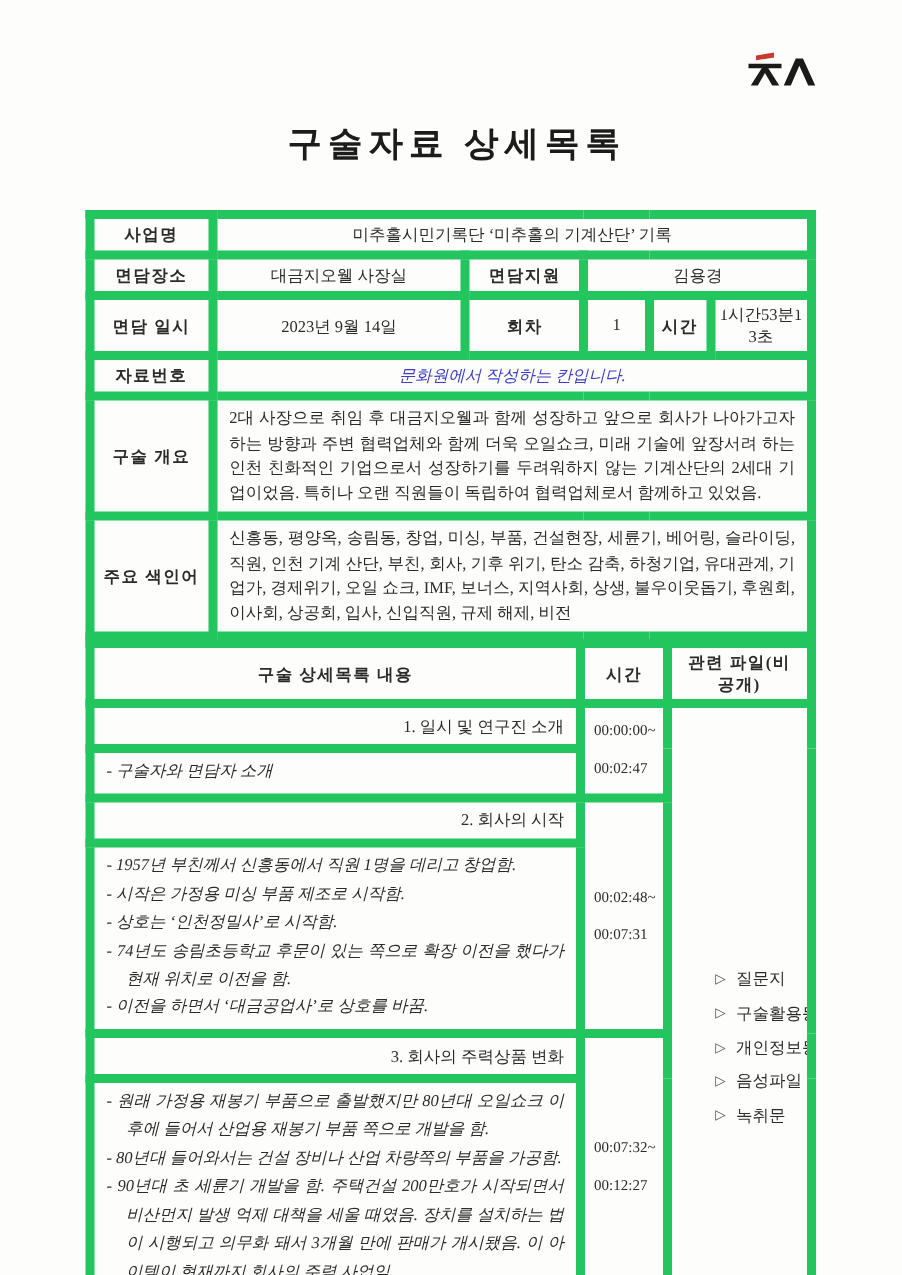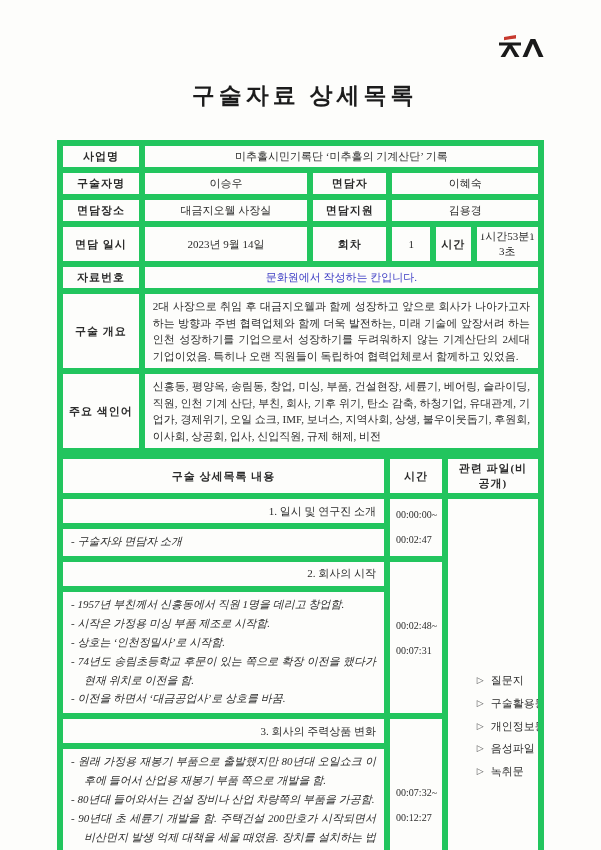--- a/index.html
+++ b/index.html
@@ -73,12 +73,6 @@
           <tr>
         <td class="lbl h17">사업명</td>
         <td class="val-c h17" colspan="5">미추홀시민기록단 ‘미추홀의 기계산단’ 기록</td>
-      </tr>
-      <tr>
-        <td class="lbl h17">구술자명</td>
-        <td class="val-c h17">이승우</td>
-        <td class="lbl h17">면담자</td>
-        <td class="val-c h17" colspan="3">이혜숙</td>
       </tr>
       <tr>
         <td class="lbl h17">면담장소</td>

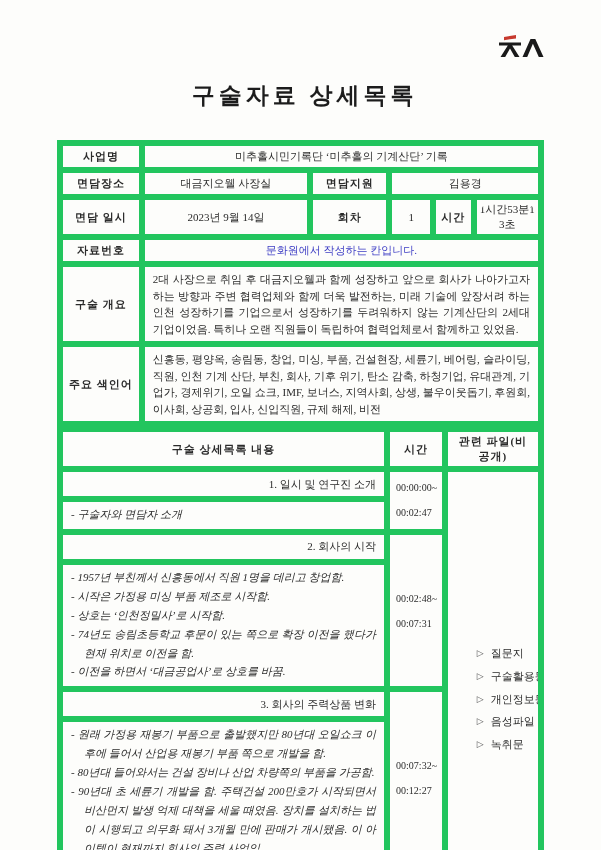--- a/index.html
+++ b/index.html
@@ -90,7 +90,7 @@
       </tr>
       <tr>
         <td class="lbl h17">자료번호</td>
-        <td class="note h17" colspan="5" style="color:#3c3cc4;">문화원에서 작성하는 칸입니다.</td>
+        <td class="note h17" colspan="5" style="color:#3c3cc4;font-style:italic;">문화원에서 작성하는 칸입니다.</td>
       </tr>
       <tr>
         <td class="lbl">구술 개요</td>

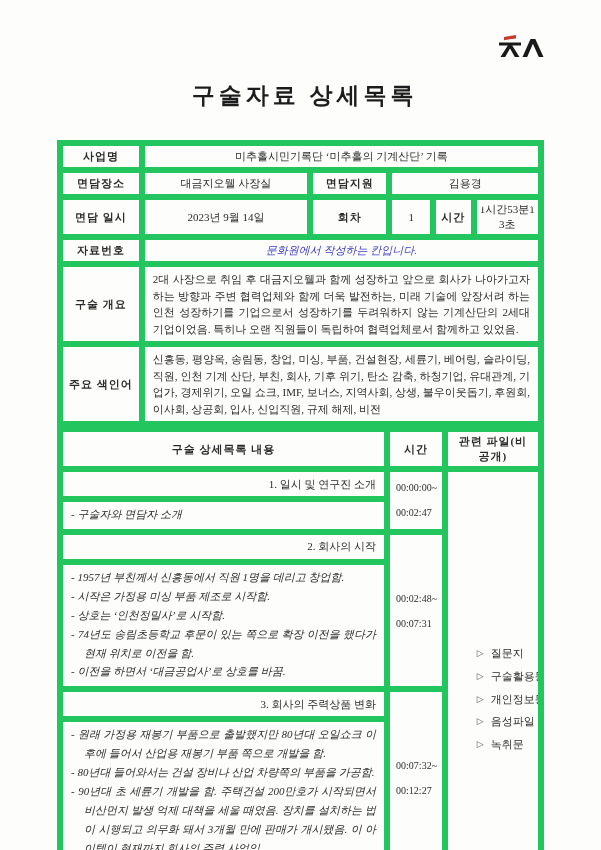--- a/index.html
+++ b/index.html
@@ -94,7 +94,7 @@
       </tr>
       <tr>
         <td class="lbl">구술 개요</td>
-        <td class="para" colspan="5">2대 사장으로 취임 후 대금지오웰과 함께 성장하고 앞으로 회사가 나아가고자 하는 방향과 주변 협력업체와 함께 더욱 발전하는, 미래 기술에 앞장서려 하는 인천 성장하기를 기업으로서 성장하기를 두려워하지 않는 기계산단의 2세대 기업이었음. 특히나 오랜 직원들이 독립하여 협력업체로서 함께하고 있었음.</td>
+        <td class="para" colspan="5">2대 사장으로 취임 후 대금지오웰과 함께 성장하고 앞으로 회사가 나아가고자 하는 방향과 주변 협력업체와 함께 더욱 오일쇼크, 미래 기술에 앞장서려 하는 인천 친화적인 기업으로서 성장하기를 두려워하지 않는 기계산단의 2세대 기업이었음. 특히나 오랜 직원들이 독립하여 협력업체로서 함께하고 있었음.</td>
       </tr>
       <tr>
         <td class="lbl">주요 색인어</td>

